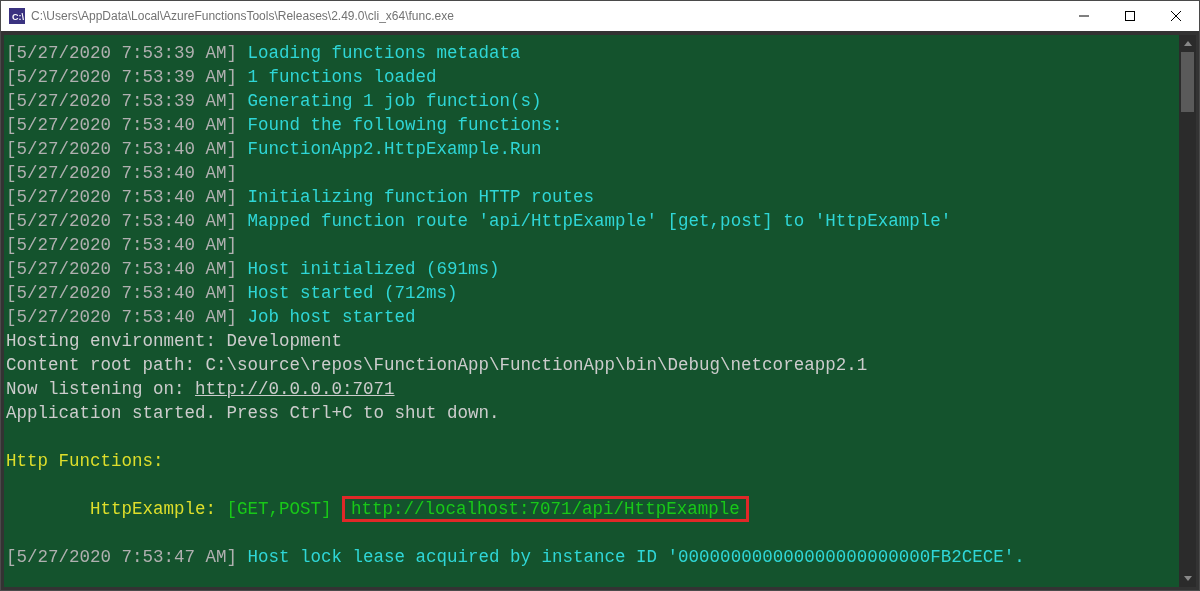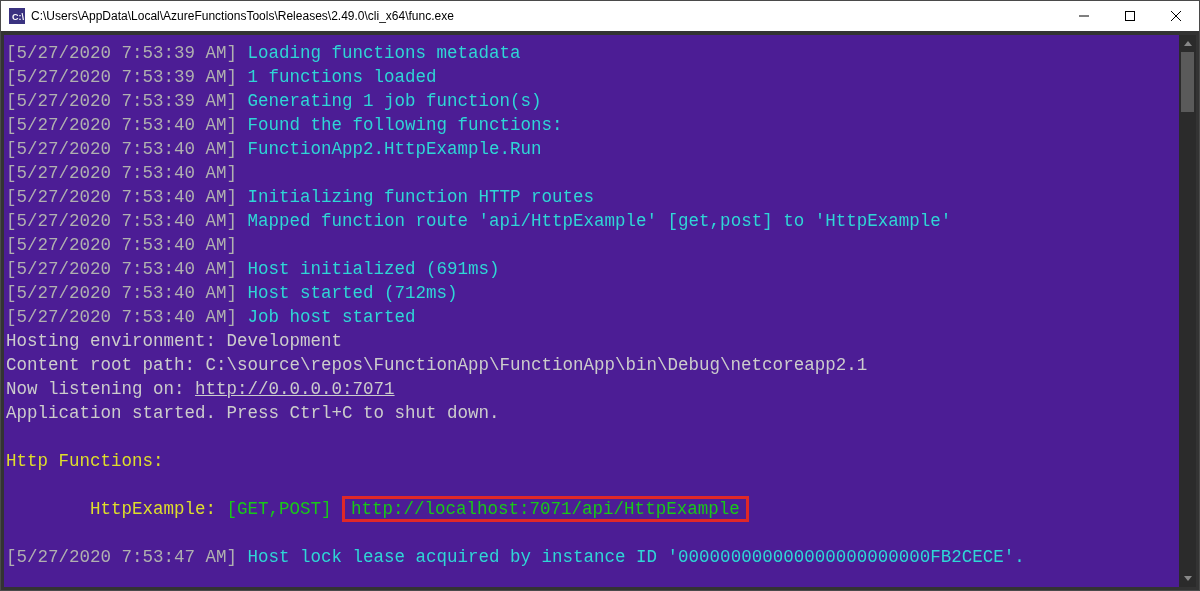--- a/index.html
+++ b/index.html
@@ -34,7 +34,7 @@
   }
   .title-text {
     font-size: 12px;
-    color: #000000;
+    color: #737373;
     white-space: nowrap;
   }
   .title-controls {

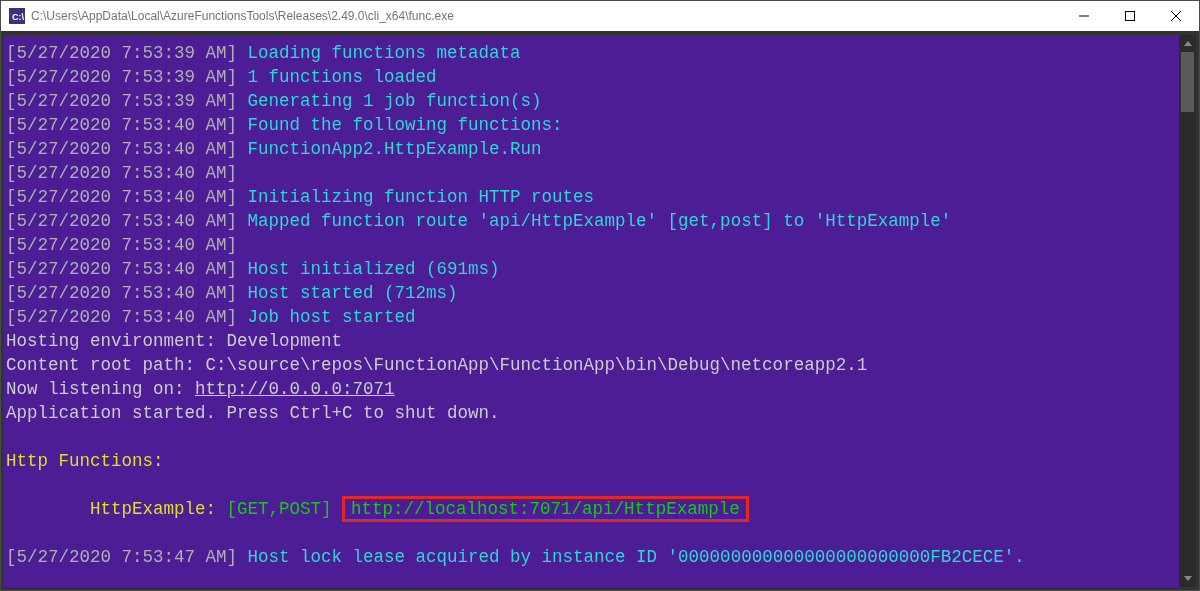--- a/index.html
+++ b/index.html
@@ -59,7 +59,7 @@
     right: 0;
     bottom: 0;
     display: flex;
-    background: #4c1d95;
+    background: #14532d;
     box-sizing: border-box;
     border: 3px solid #333333;
     border-top-width: 4px;

